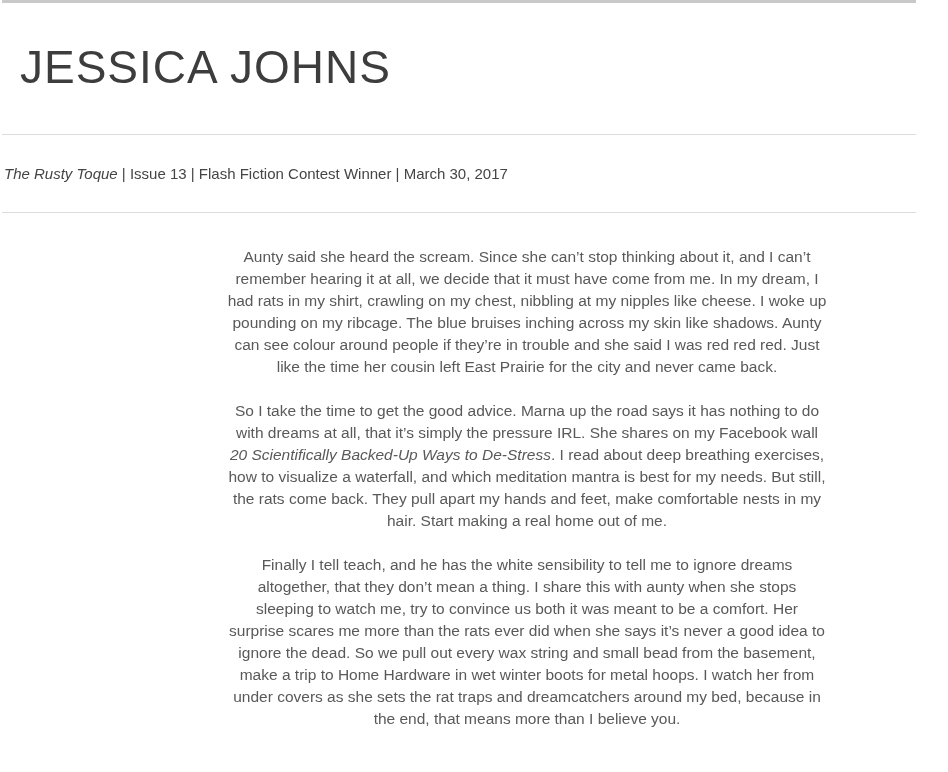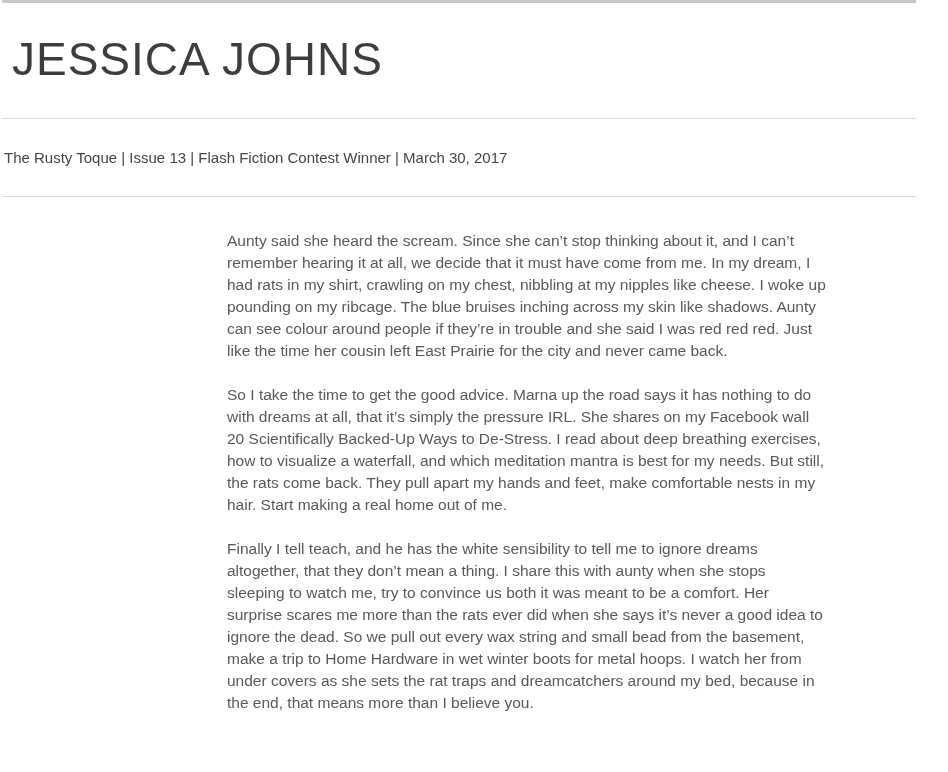--- a/index.html
+++ b/index.html
@@ -27,7 +27,7 @@
     padding: 22px 0 24px 2px;
   }
   .site-title {
-    margin: 8px;
+    margin: 16px;
     font-size: 46px;
     font-weight: 400;
     line-height: 1.15;

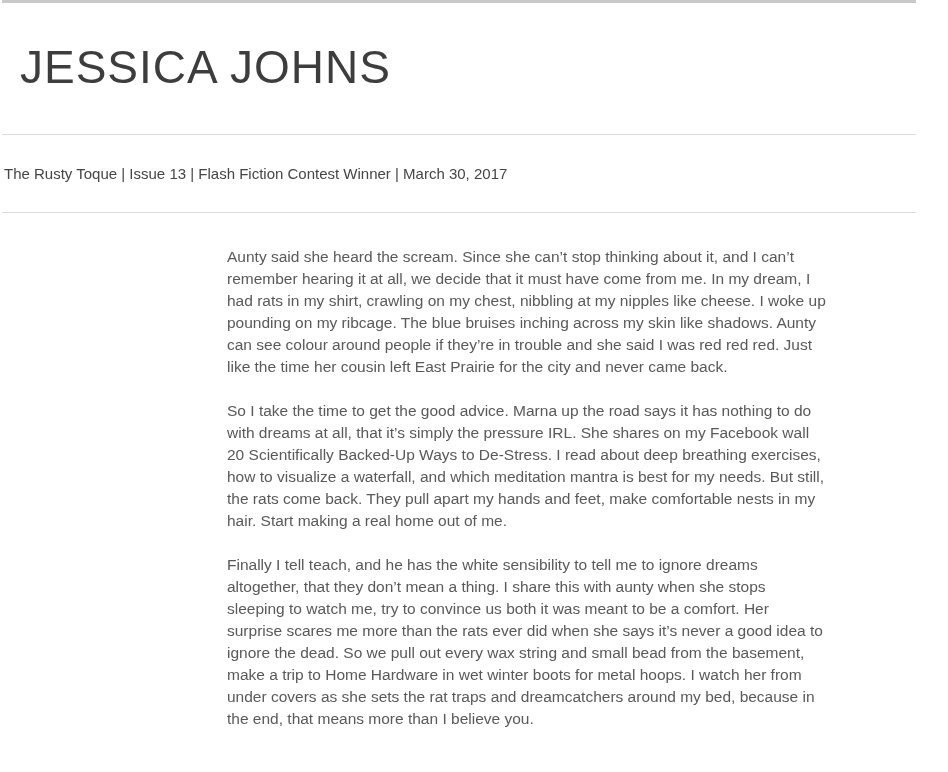--- a/index.html
+++ b/index.html
@@ -46,7 +46,7 @@
     line-height: 21px;
     color: #454545;
   }
-  .italic { }
+  .italic { font-style: italic; }
   .article {
     margin-left: 225px;
     width: 600px;

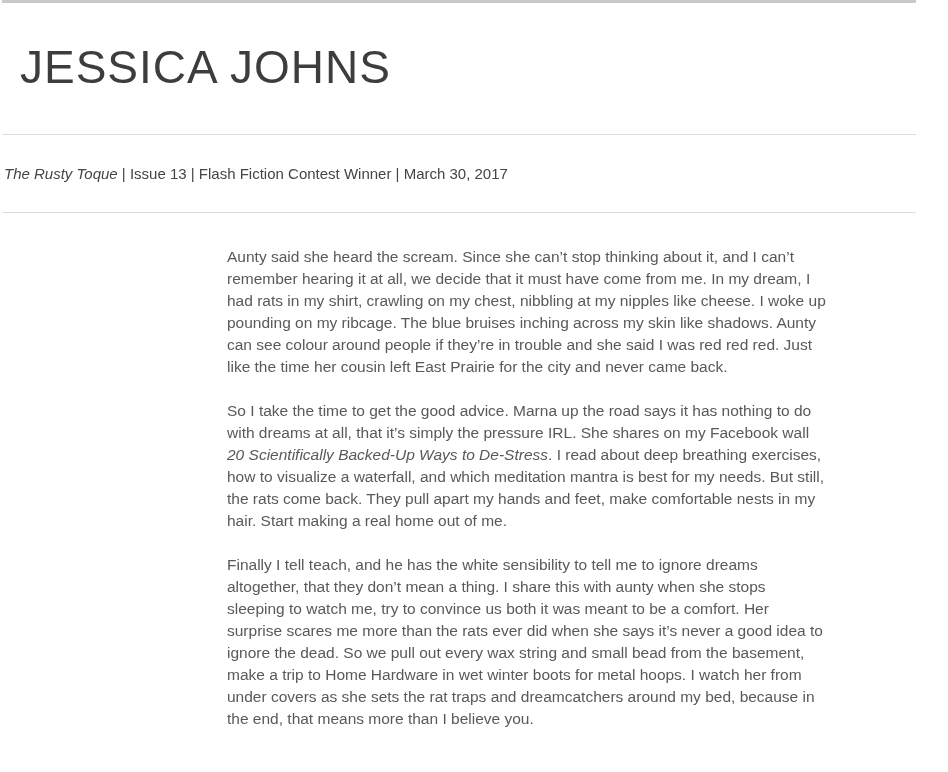--- a/index.html
+++ b/index.html
@@ -64,6 +64,7 @@
     font-size: 15.5px;
     line-height: 22px;
     color: #595959;
+    text-align: center;
   }
   .story p:first-of-type {
     margin-top: 33px;

